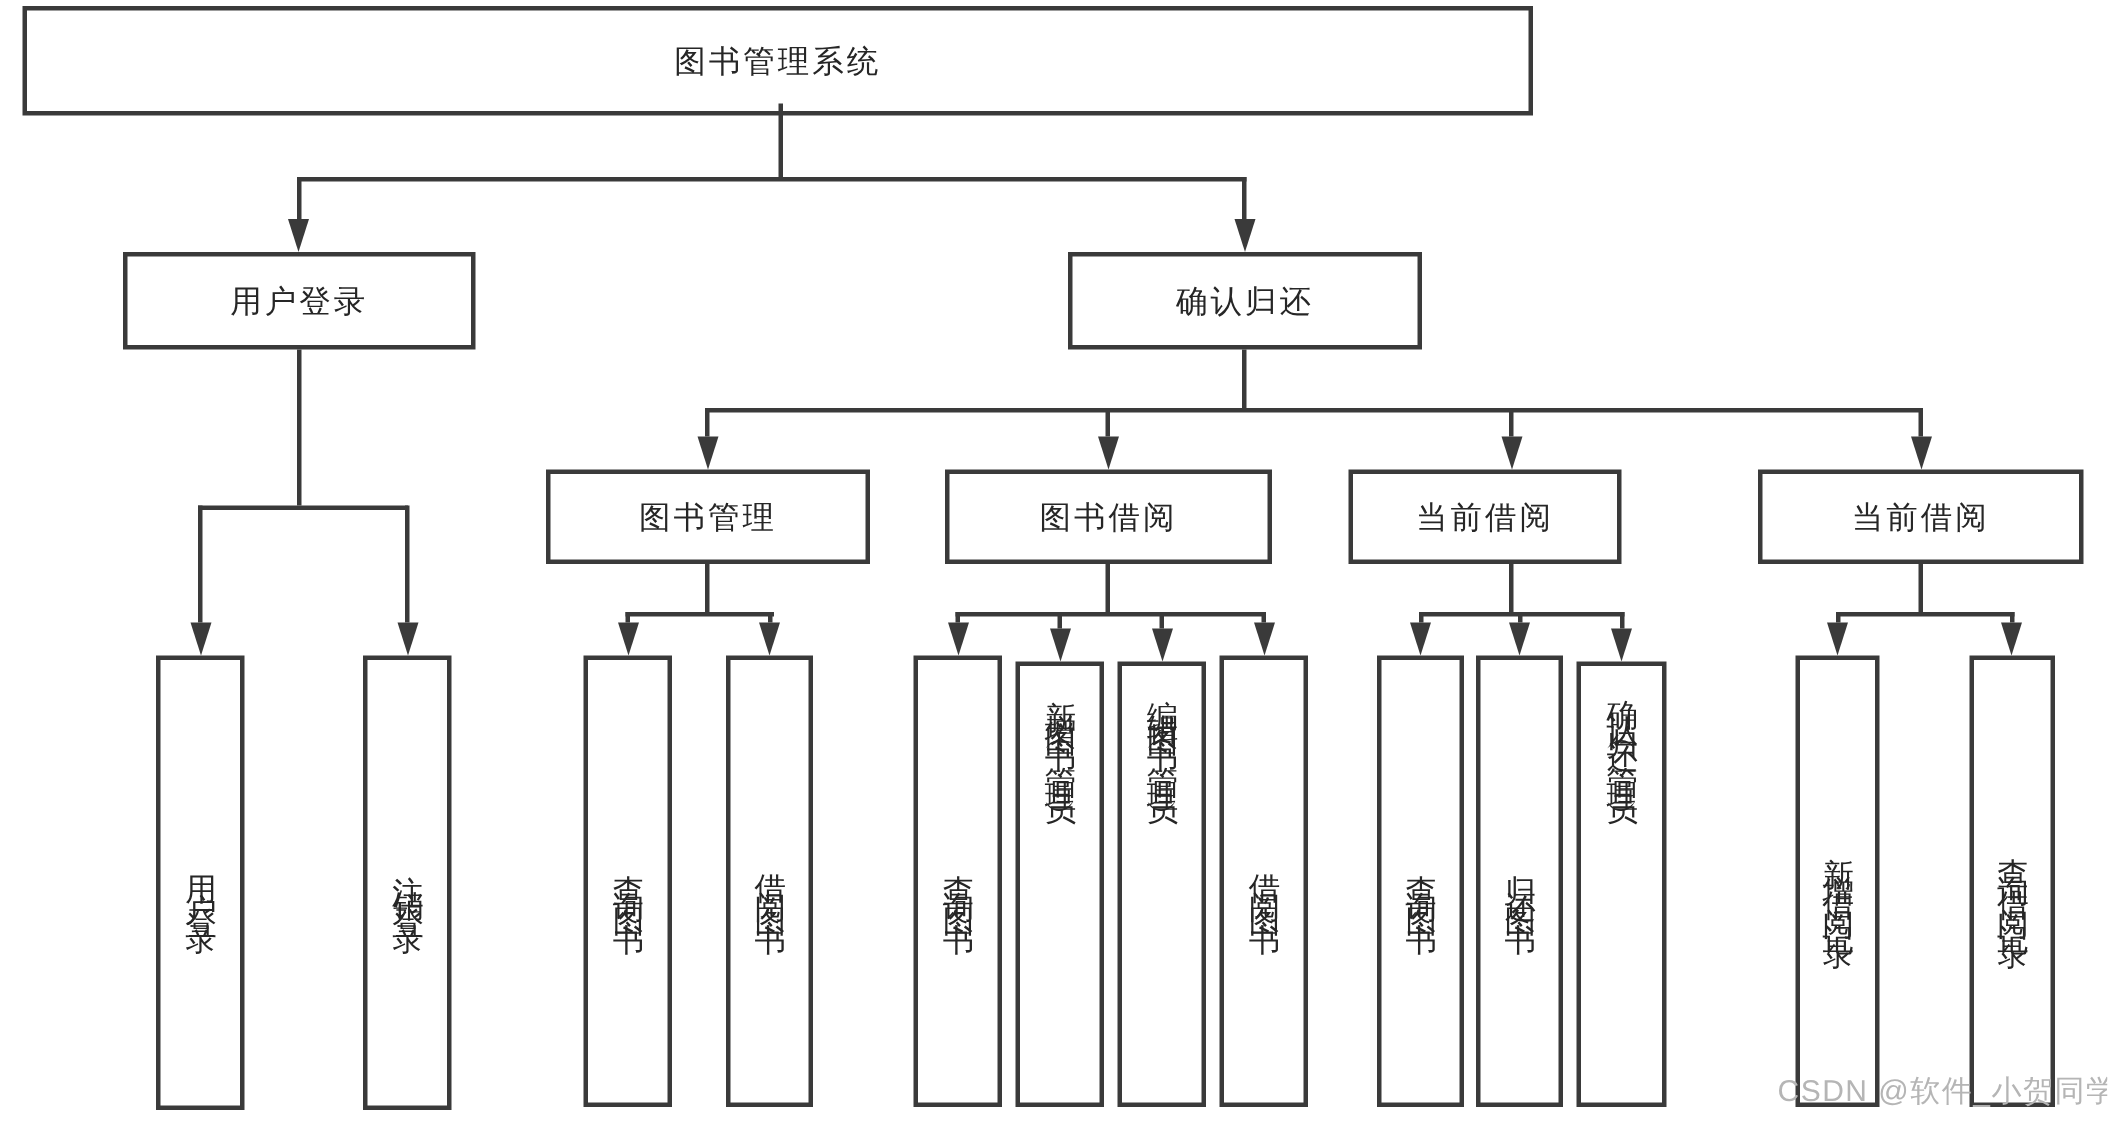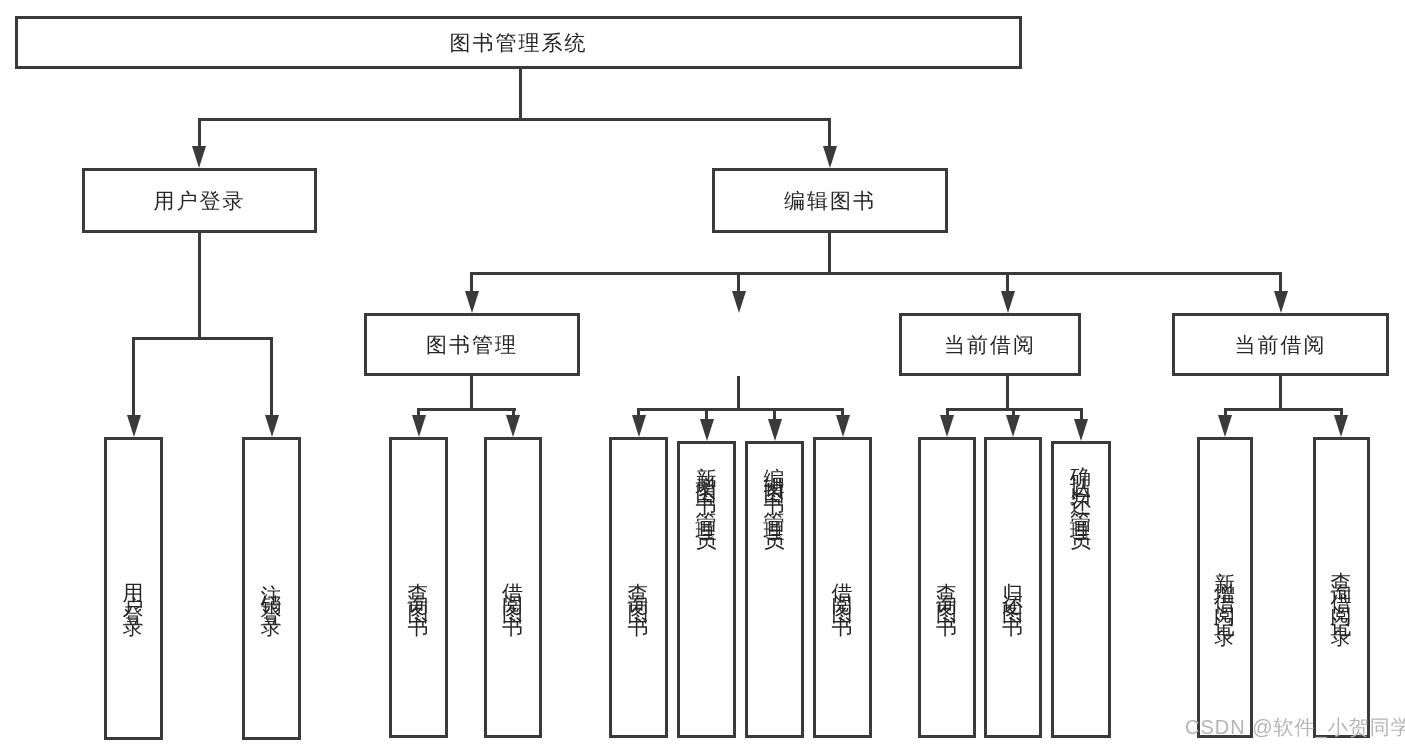--- a/index.html
+++ b/index.html
@@ -36,7 +36,7 @@
 
 <div class="canvas">
 
-  <div class="box" style="left:15px;top:16px;width:1007px;height:53px;">
+  <div class="box" style="left:15px;top:4px;width:1007px;height:73px;">
     <span>图书管理系统</span>
   </div>
 

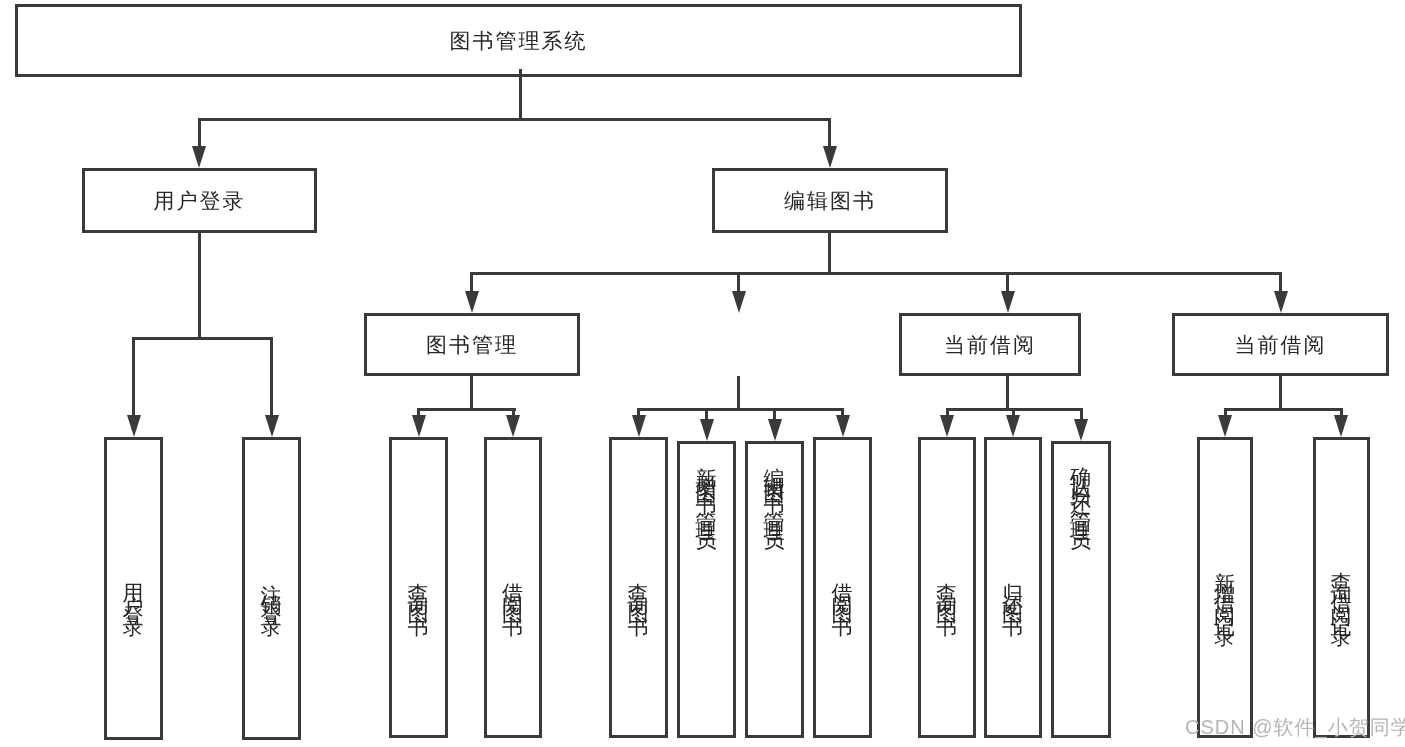--- a/index.html
+++ b/index.html
@@ -44,7 +44,7 @@
     <span>用户登录</span>
   </div>
   <div class="box" style="left:712px;top:168px;width:236px;height:65px;">
-    <span>编辑图书</span>
+    <span>确认归还</span>
   </div>
 
   <div class="box" style="left:364px;top:313px;width:216px;height:63px;">

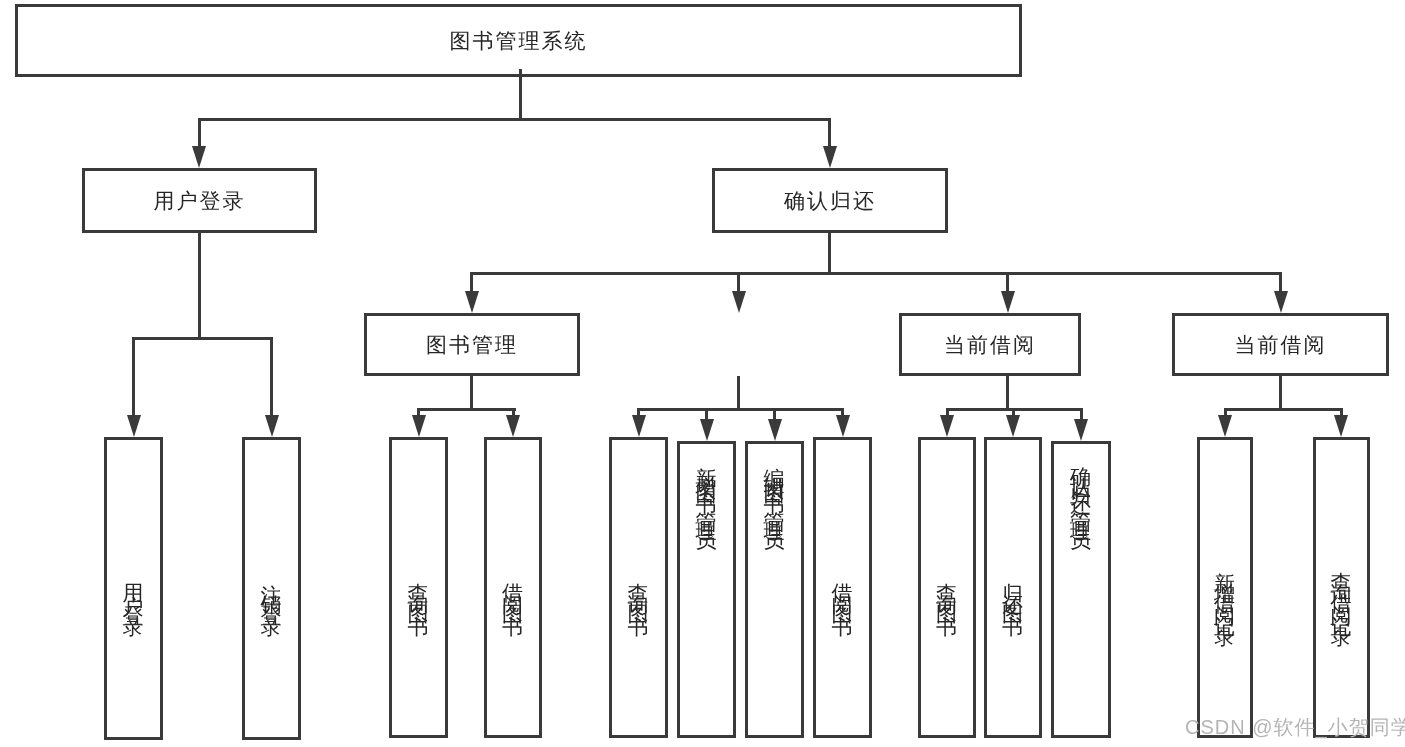--- a/index.html
+++ b/index.html
@@ -49,6 +49,9 @@
 
   <div class="box" style="left:364px;top:313px;width:216px;height:63px;">
     <span>图书管理</span>
+  </div>
+  <div class="box" style="left:630px;top:313px;width:218px;height:63px;">
+    <span>图书借阅</span>
   </div>
   <div class="box" style="left:899px;top:313px;width:182px;height:63px;">
     <span>当前借阅</span>

